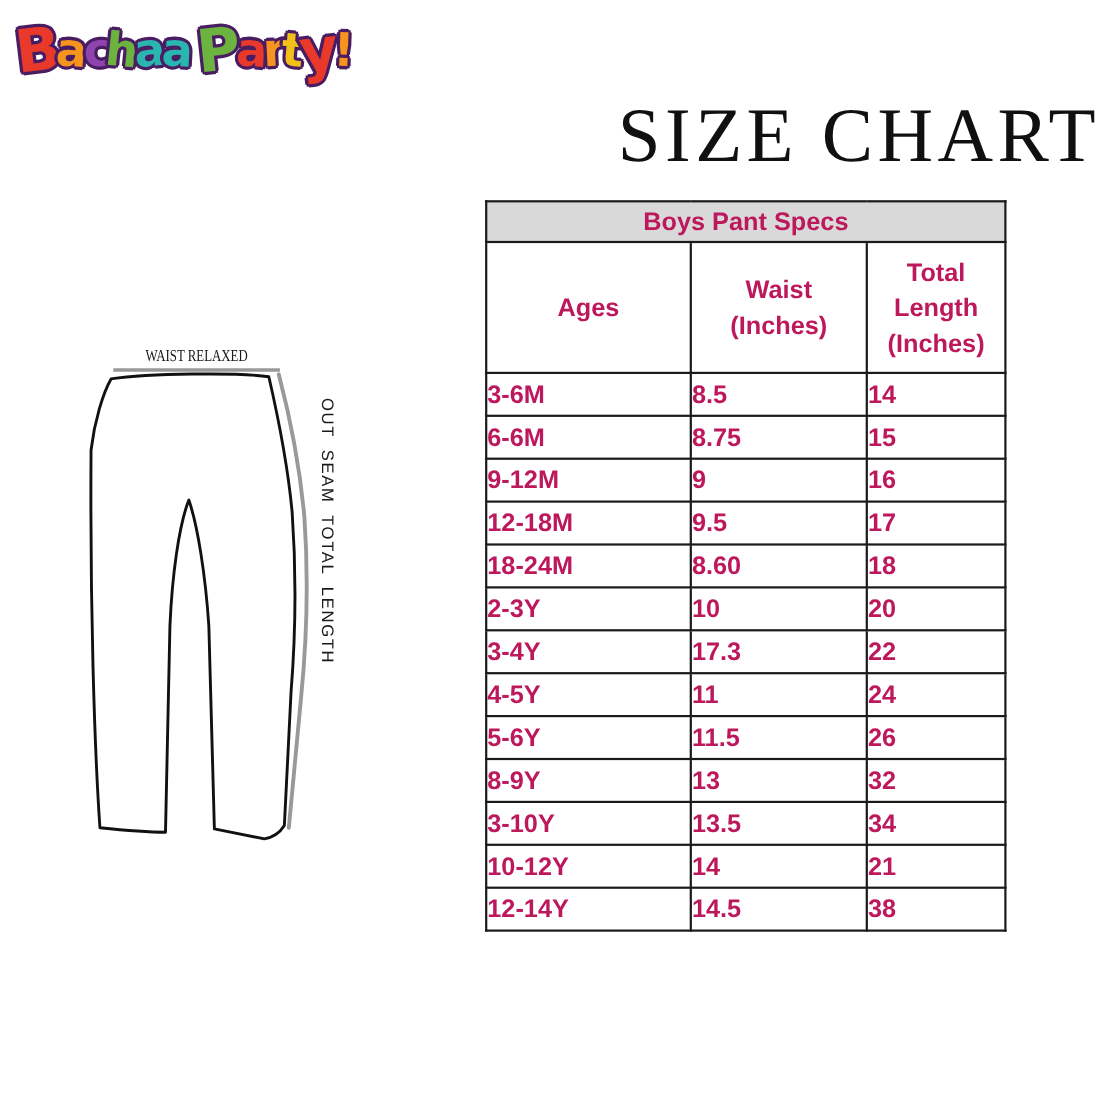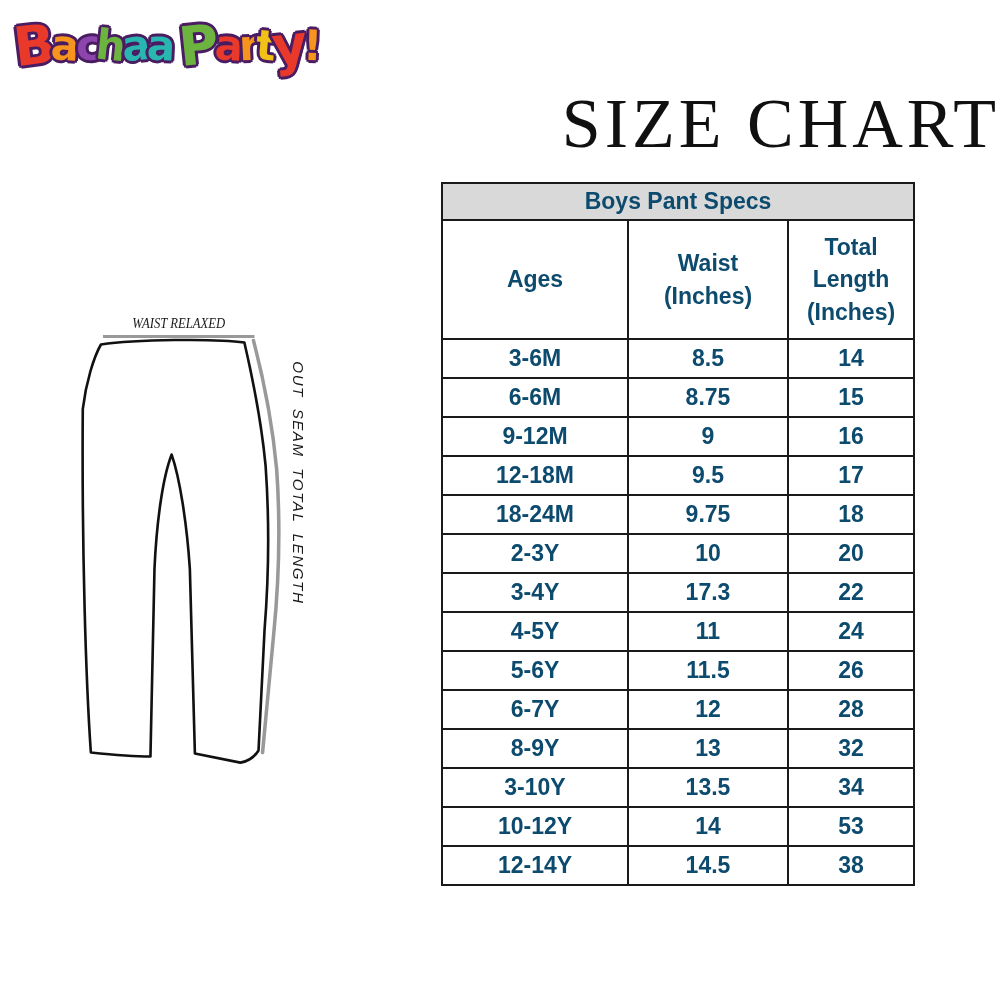--- a/index.html
+++ b/index.html
@@ -28,7 +28,7 @@
   .size-table{position:absolute;left:441px;top:182px;width:472px;
               border-collapse:collapse;table-layout:fixed;
               font-family:"Liberation Sans",sans-serif;font-weight:bold;
-              color:#0c4a6e;text-align:center;}
+              color:#be185d;}
   .size-table th,.size-table td{border:2px solid #1a1a1a;padding:0;}
   .size-table .table-title{height:35px;font-size:23px;background:#d9d9d9;}
   .size-table thead tr.cols th{height:117px;font-size:23px;line-height:1.4;

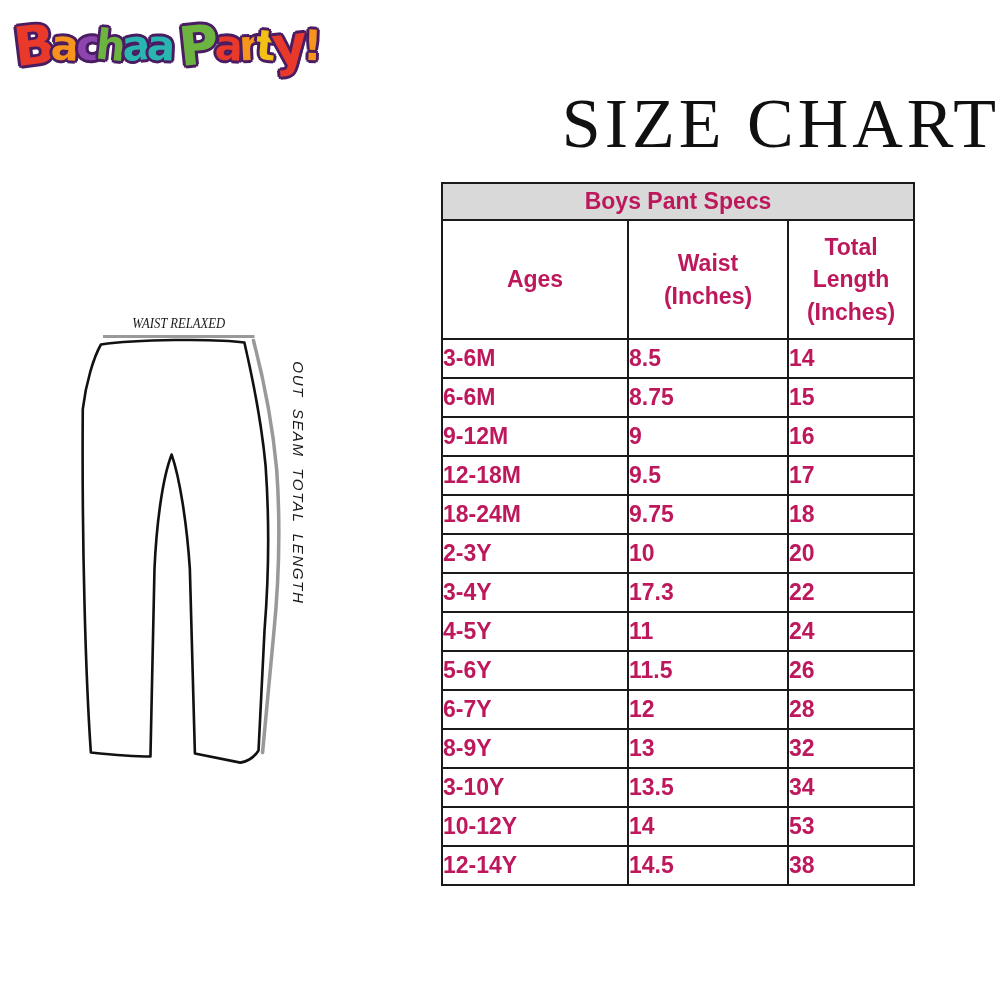--- a/index.html
+++ b/index.html
@@ -22,7 +22,7 @@
          letter-spacing:4px;color:#101010;}
 
   
-  .diagram{position:absolute;left:52px;top:296px;width:308px;height:505px;font-style:italic;}
+  .diagram{position:absolute;left:52px;top:296px;width:308px;height:505px;}
 
   
   .size-table{position:absolute;left:441px;top:182px;width:472px;

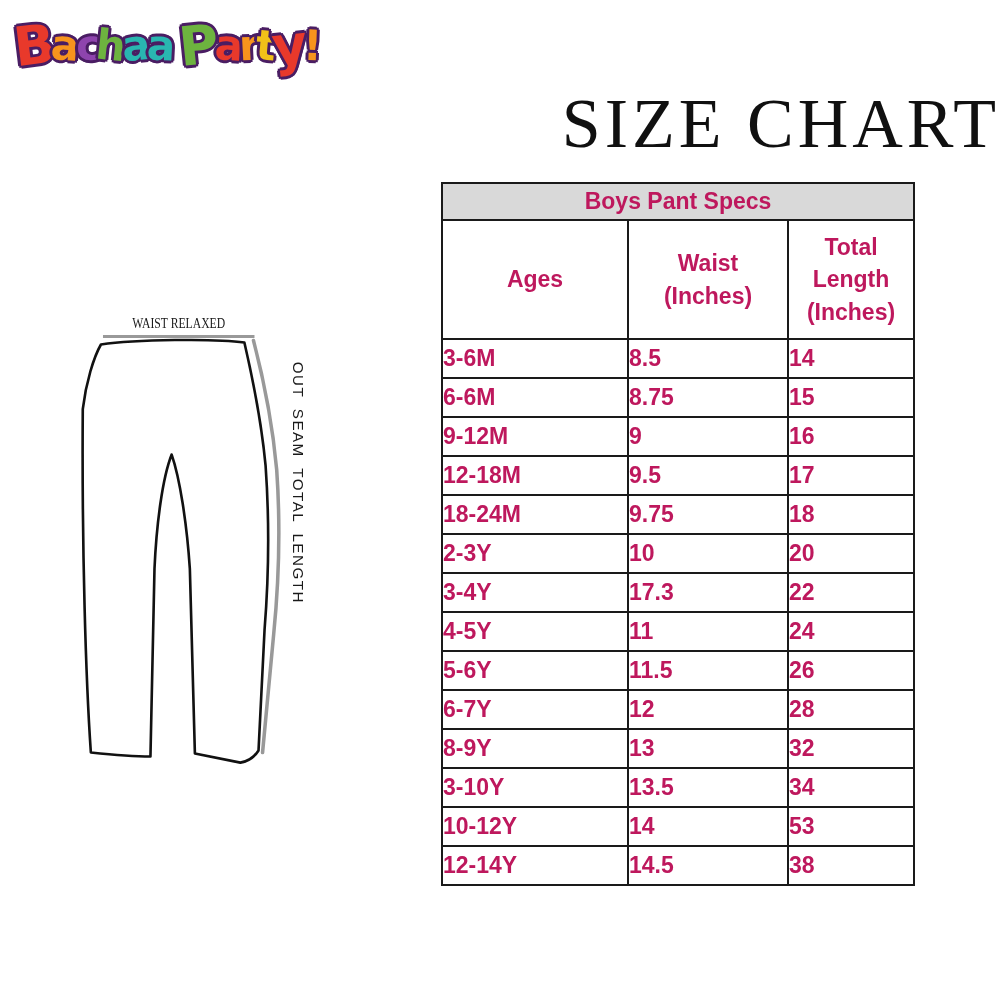--- a/index.html
+++ b/index.html
@@ -133,7 +133,7 @@
         </tr>
         <tr>
           <td>18-24M</td>
-          <td>9.75</td>
+          <td>8.60</td>
           <td>18</td>
         </tr>
         <tr>

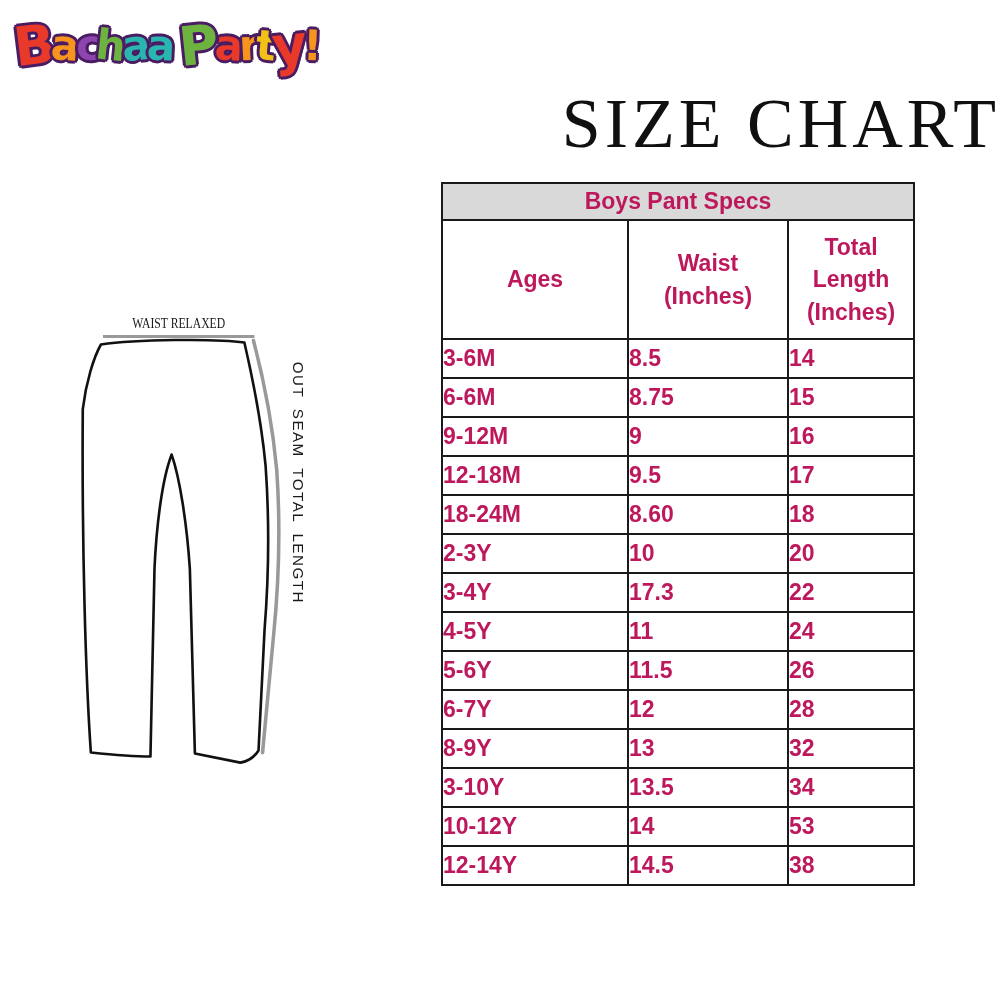--- a/index.html
+++ b/index.html
@@ -157,11 +157,6 @@
           <td>26</td>
         </tr>
         <tr>
-          <td>6-7Y</td>
-          <td>12</td>
-          <td>28</td>
-        </tr>
-        <tr>
           <td>8-9Y</td>
           <td>13</td>
           <td>32</td>

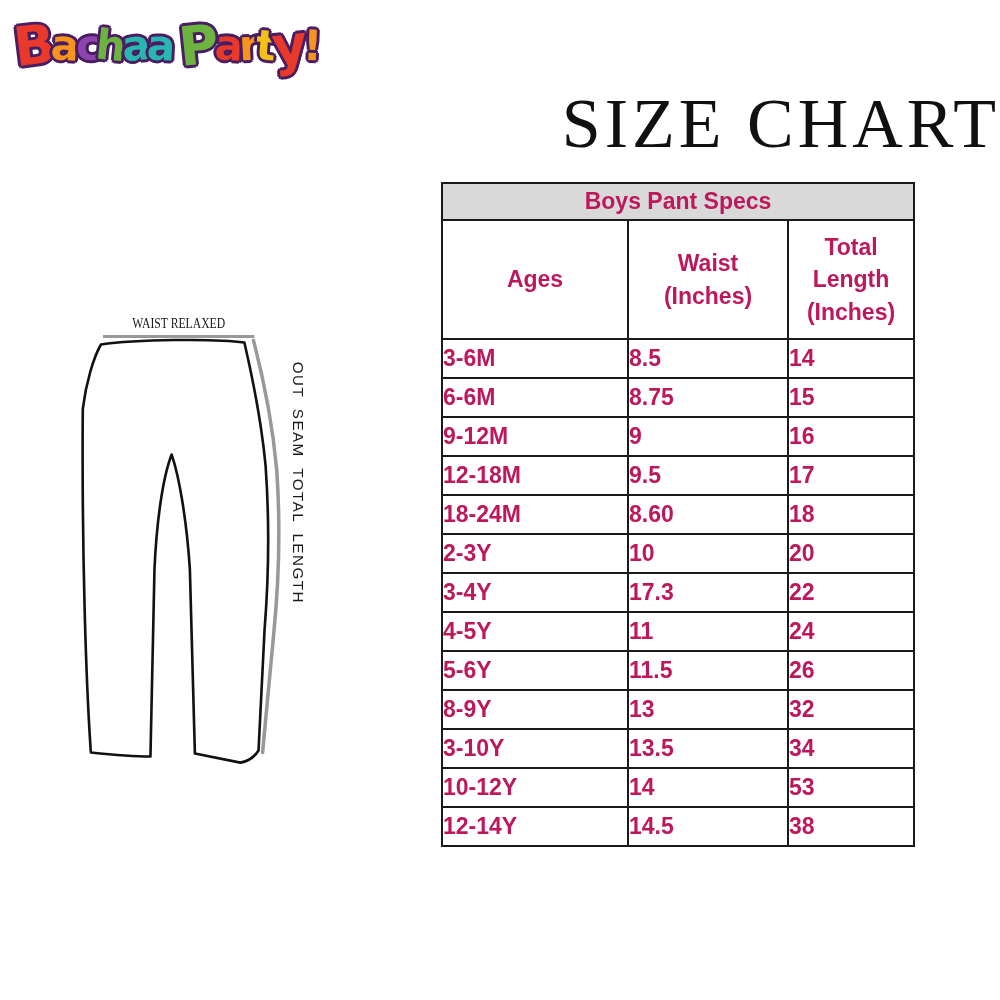--- a/index.html
+++ b/index.html
@@ -169,7 +169,7 @@
         <tr>
           <td>10-12Y</td>
           <td>14</td>
-          <td>53</td>
+          <td>21</td>
         </tr>
         <tr>
           <td>12-14Y</td>

